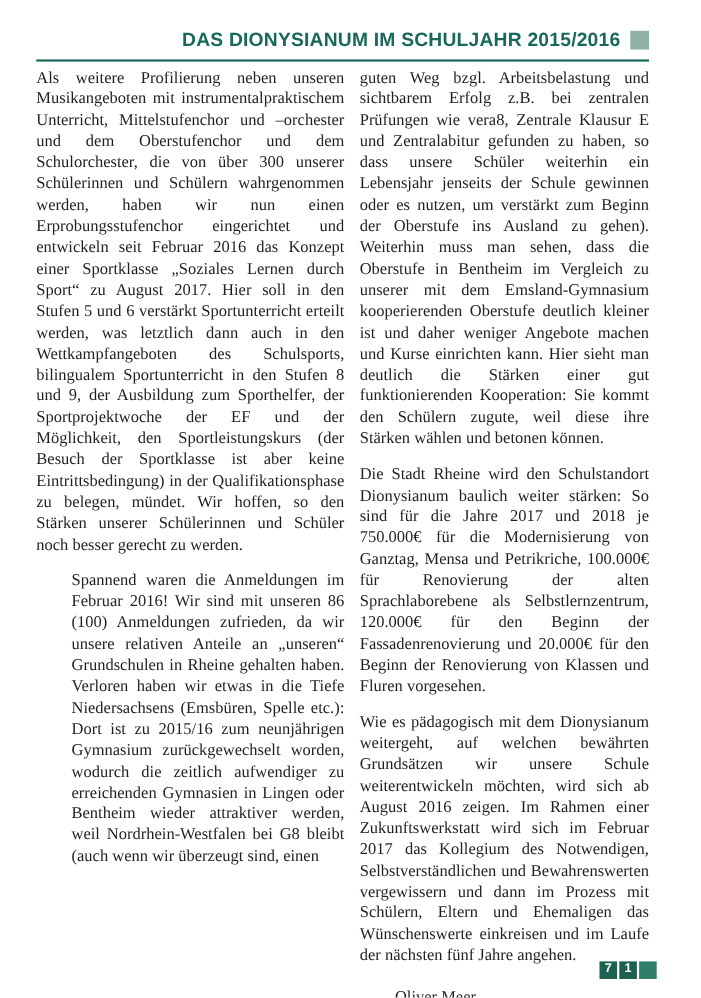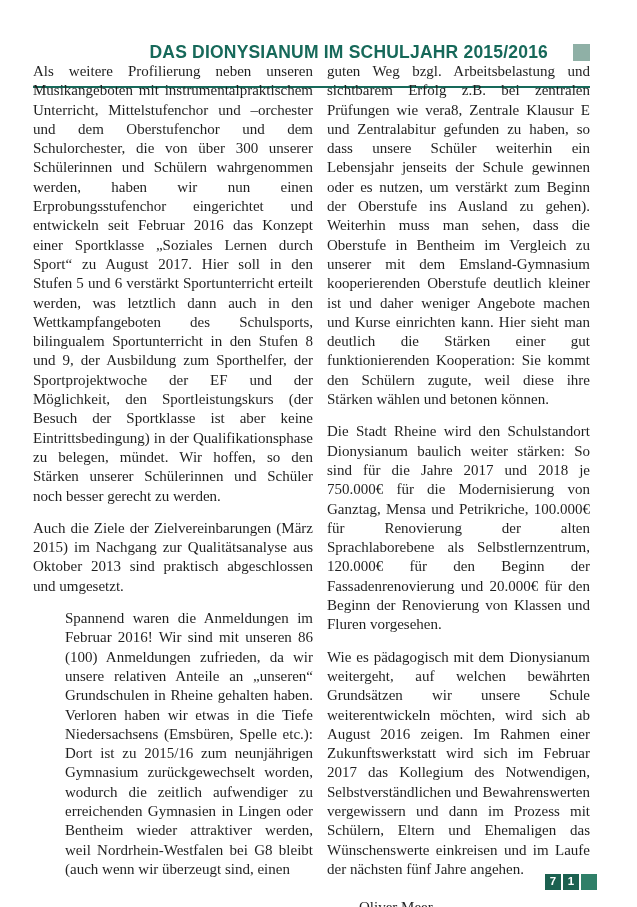--- a/index.html
+++ b/index.html
@@ -27,7 +27,7 @@
     border-bottom:2px solid var(--green);
   }
   .header-title{
-    margin:16px;
+    margin:0;
     font-family:"Liberation Sans", sans-serif;
     font-weight:700;
     font-size:17.5px;

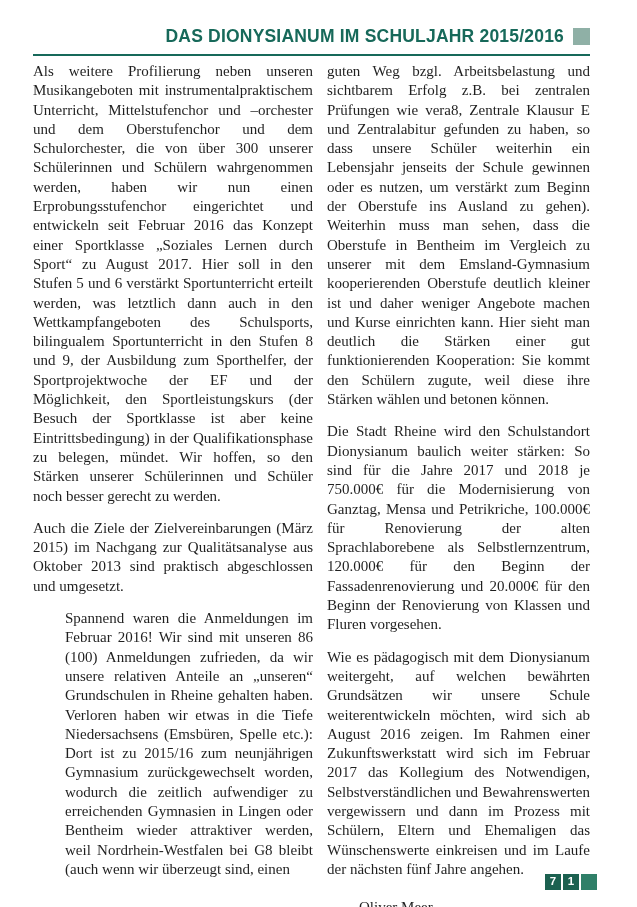--- a/index.html
+++ b/index.html
@@ -91,7 +91,6 @@
   <div class="content">
     <div class="col col-left">
       <p>Als weitere Profilierung neben unseren Musikangeboten mit instrumentalpraktischem Unterricht, Mittelstufenchor und –orchester und dem Oberstufenchor und dem Schulorchester, die von über 300 unserer Schülerinnen und Schülern wahrgenommen werden, haben wir nun einen Erprobungsstufenchor eingerichtet und entwickeln seit Februar 2016 das Konzept einer Sportklasse „Soziales Lernen durch Sport“ zu August 2017. Hier soll in den Stufen 5 und 6 verstärkt Sportunterricht erteilt werden, was letztlich dann auch in den Wettkampfangeboten des Schulsports, bilingualem Sportunterricht in den Stufen 8 und 9, der Ausbildung zum Sporthelfer, der Sportprojektwoche der EF und der Möglichkeit, den Sportleistungskurs (der Besuch der Sportklasse ist aber keine Eintrittsbedingung) in der Qualifikationsphase zu belegen, mündet. Wir hoffen, so den Stärken unserer Schülerinnen und Schüler noch besser gerecht zu werden.</p>
-      <p>Auch die Ziele der Zielvereinbarungen (März 2015) im Nachgang zur Qualitätsanalyse aus Oktober 2013 sind praktisch abgeschlossen und umgesetzt.</p>
       <p>Spannend waren die Anmeldungen im Februar 2016! Wir sind mit unseren 86 (100) Anmeldungen zufrieden, da wir unsere relativen Anteile an „unseren“ Grundschulen in Rheine gehalten haben. Verloren haben wir etwas in die Tiefe Niedersachsens (Emsbüren, Spelle etc.): Dort ist zu 2015/16 zum neunjährigen Gymnasium zurückgewechselt worden, wodurch die zeitlich aufwendiger zu erreichenden Gymnasien in Lingen oder Bentheim wieder attraktiver werden, weil Nordrhein-Westfalen bei G8 bleibt (auch wenn wir überzeugt sind, einen</p>
     </div>
     <div class="col col-right">

